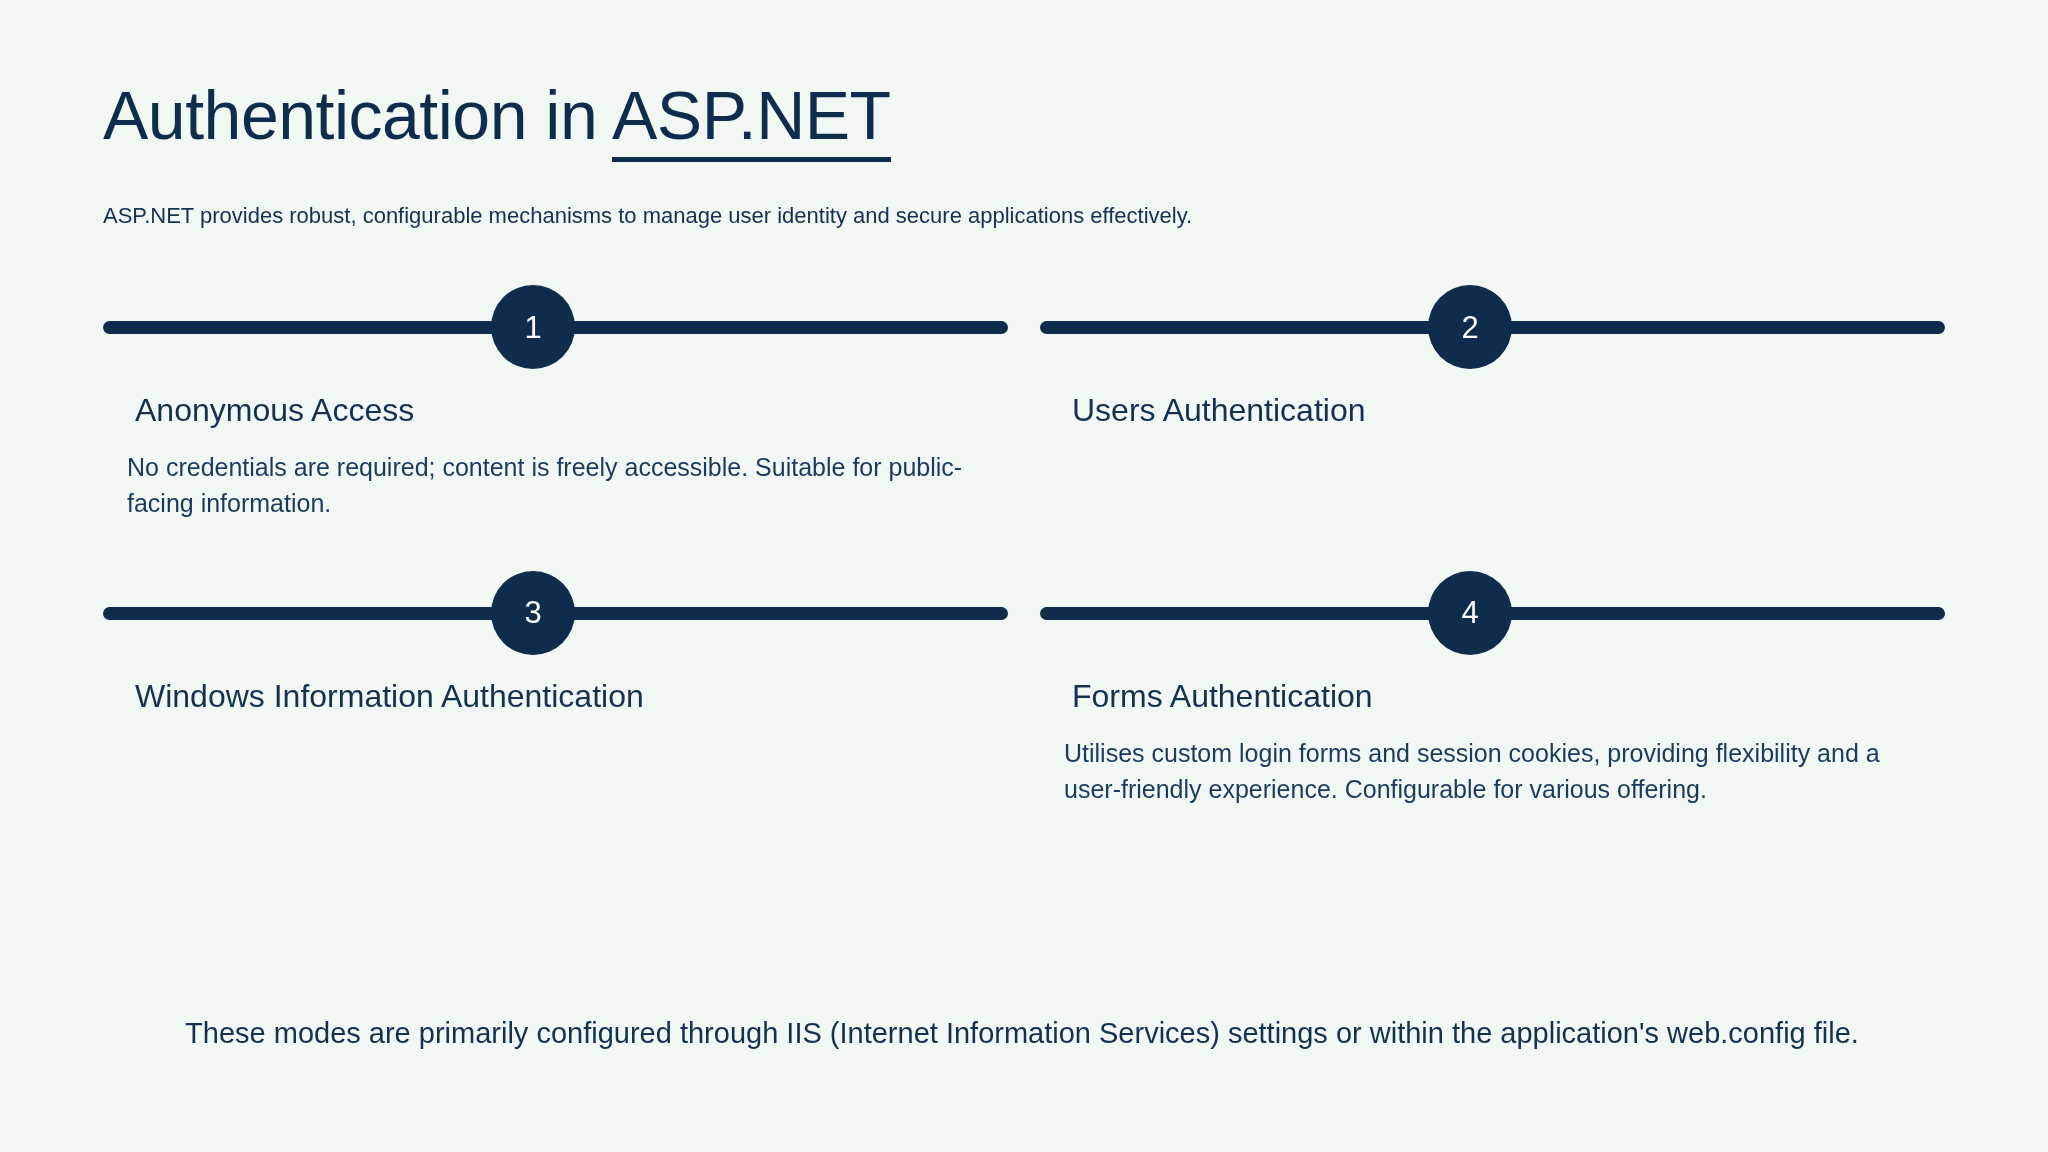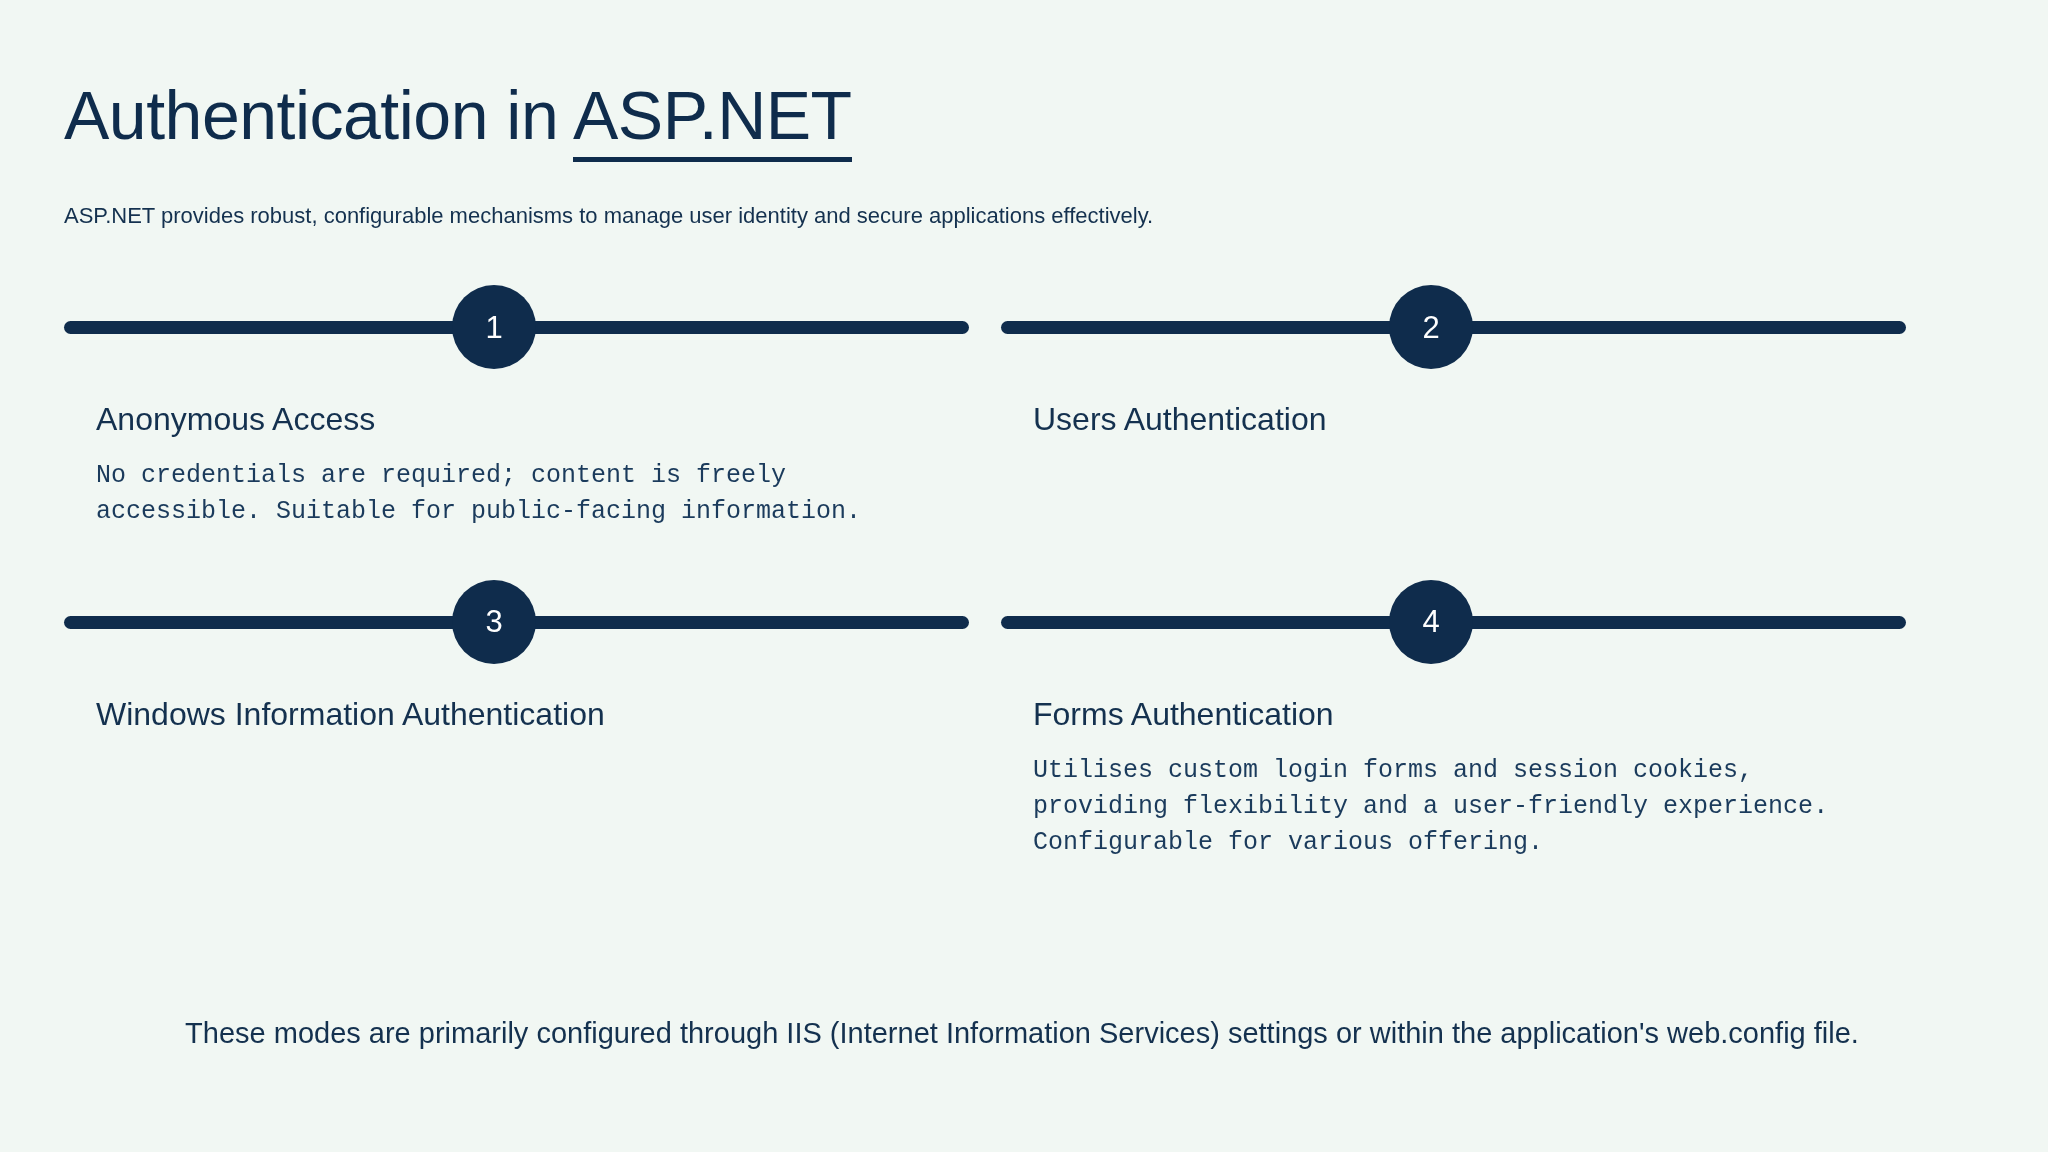--- a/index.html
+++ b/index.html
@@ -20,7 +20,7 @@
     position: relative;
     width: 2048px;
     height: 1108px;
-    padding: 0 64px;
+    padding: 0 103px;
   }
 
   

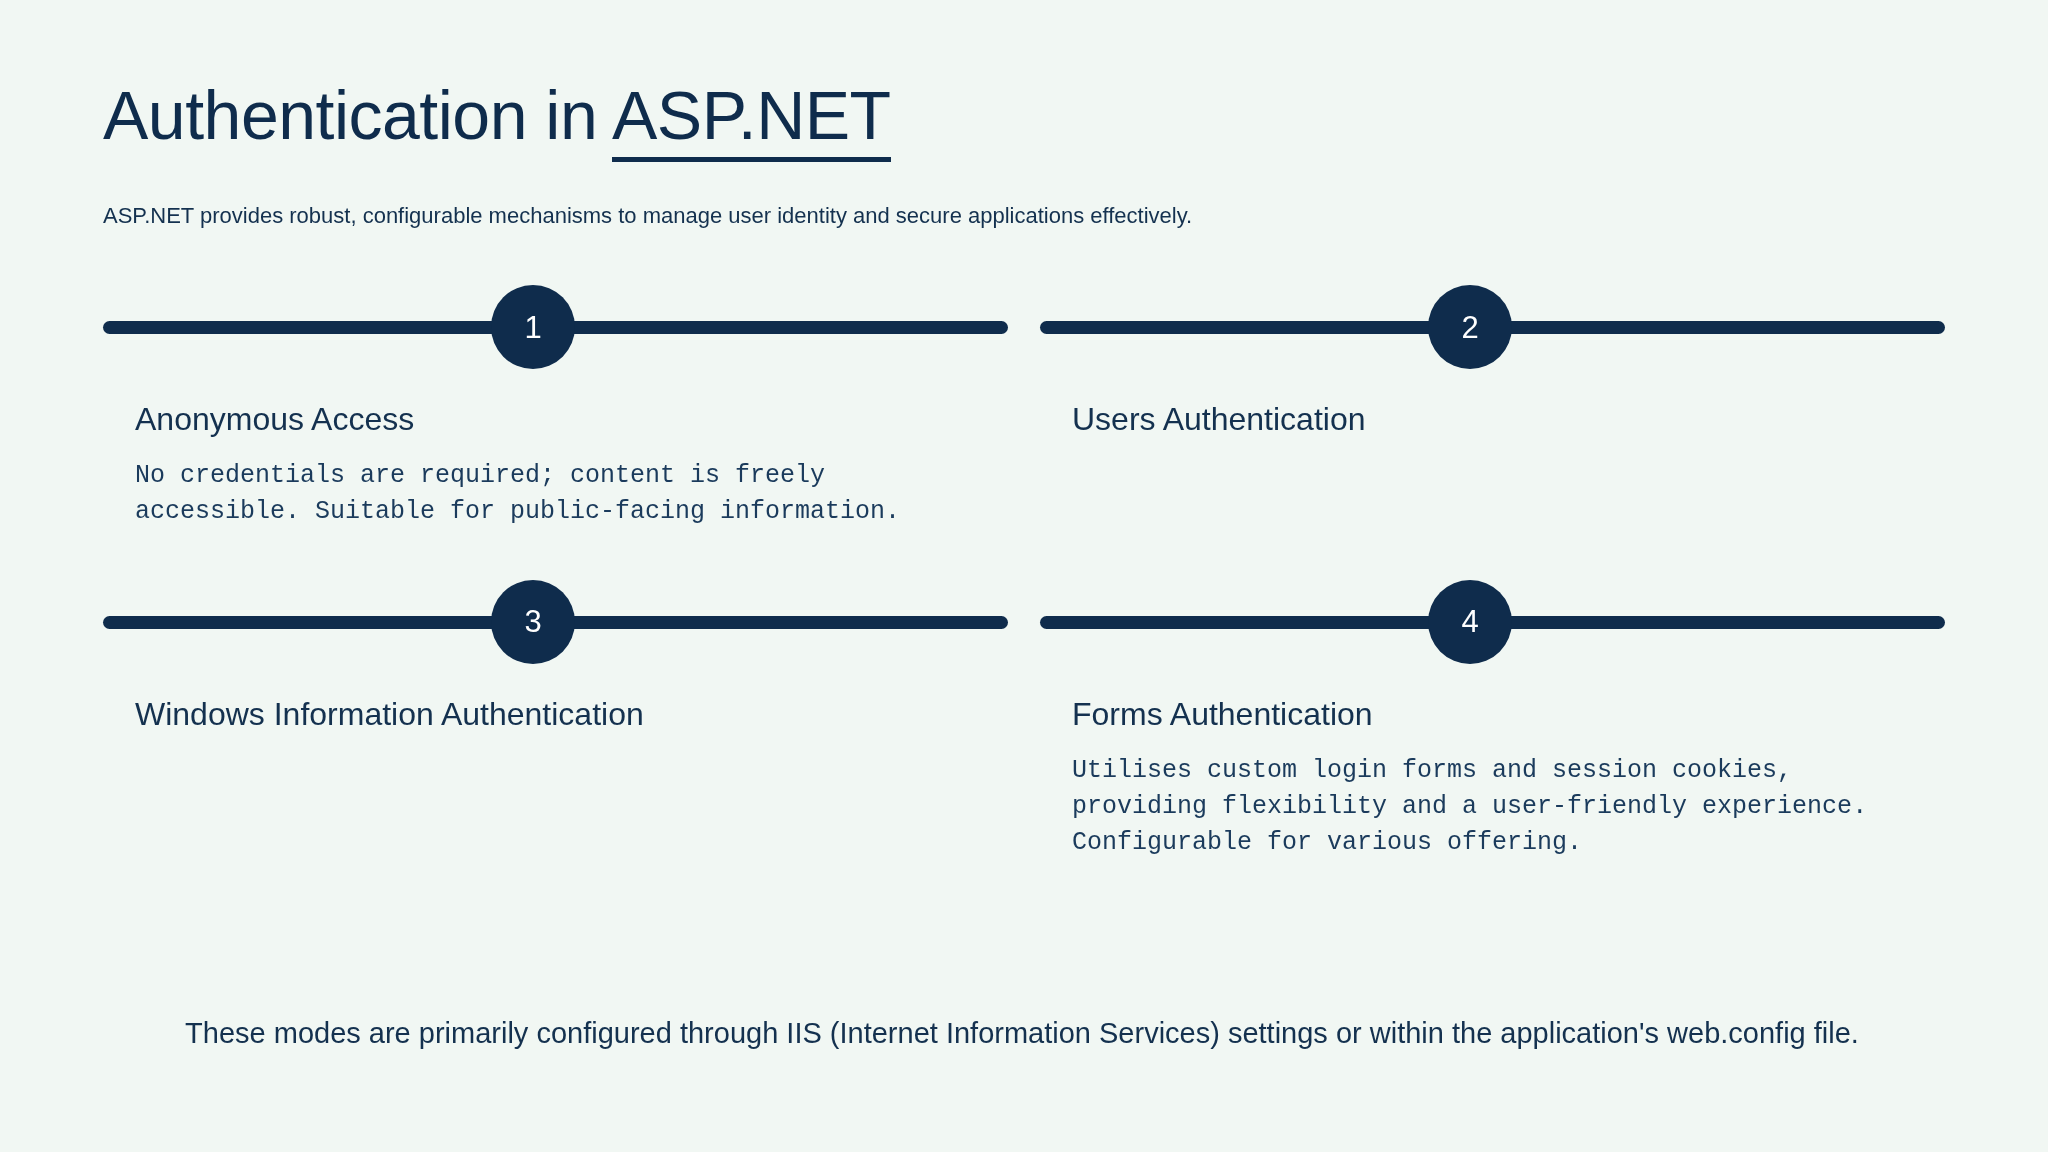--- a/index.html
+++ b/index.html
@@ -94,7 +94,7 @@
   }
 
   .step-title {
-    margin-top: 17px;
+    margin-top: 8px;
     margin-left: 32px;
     font-size: 32px;
     font-weight: 400;

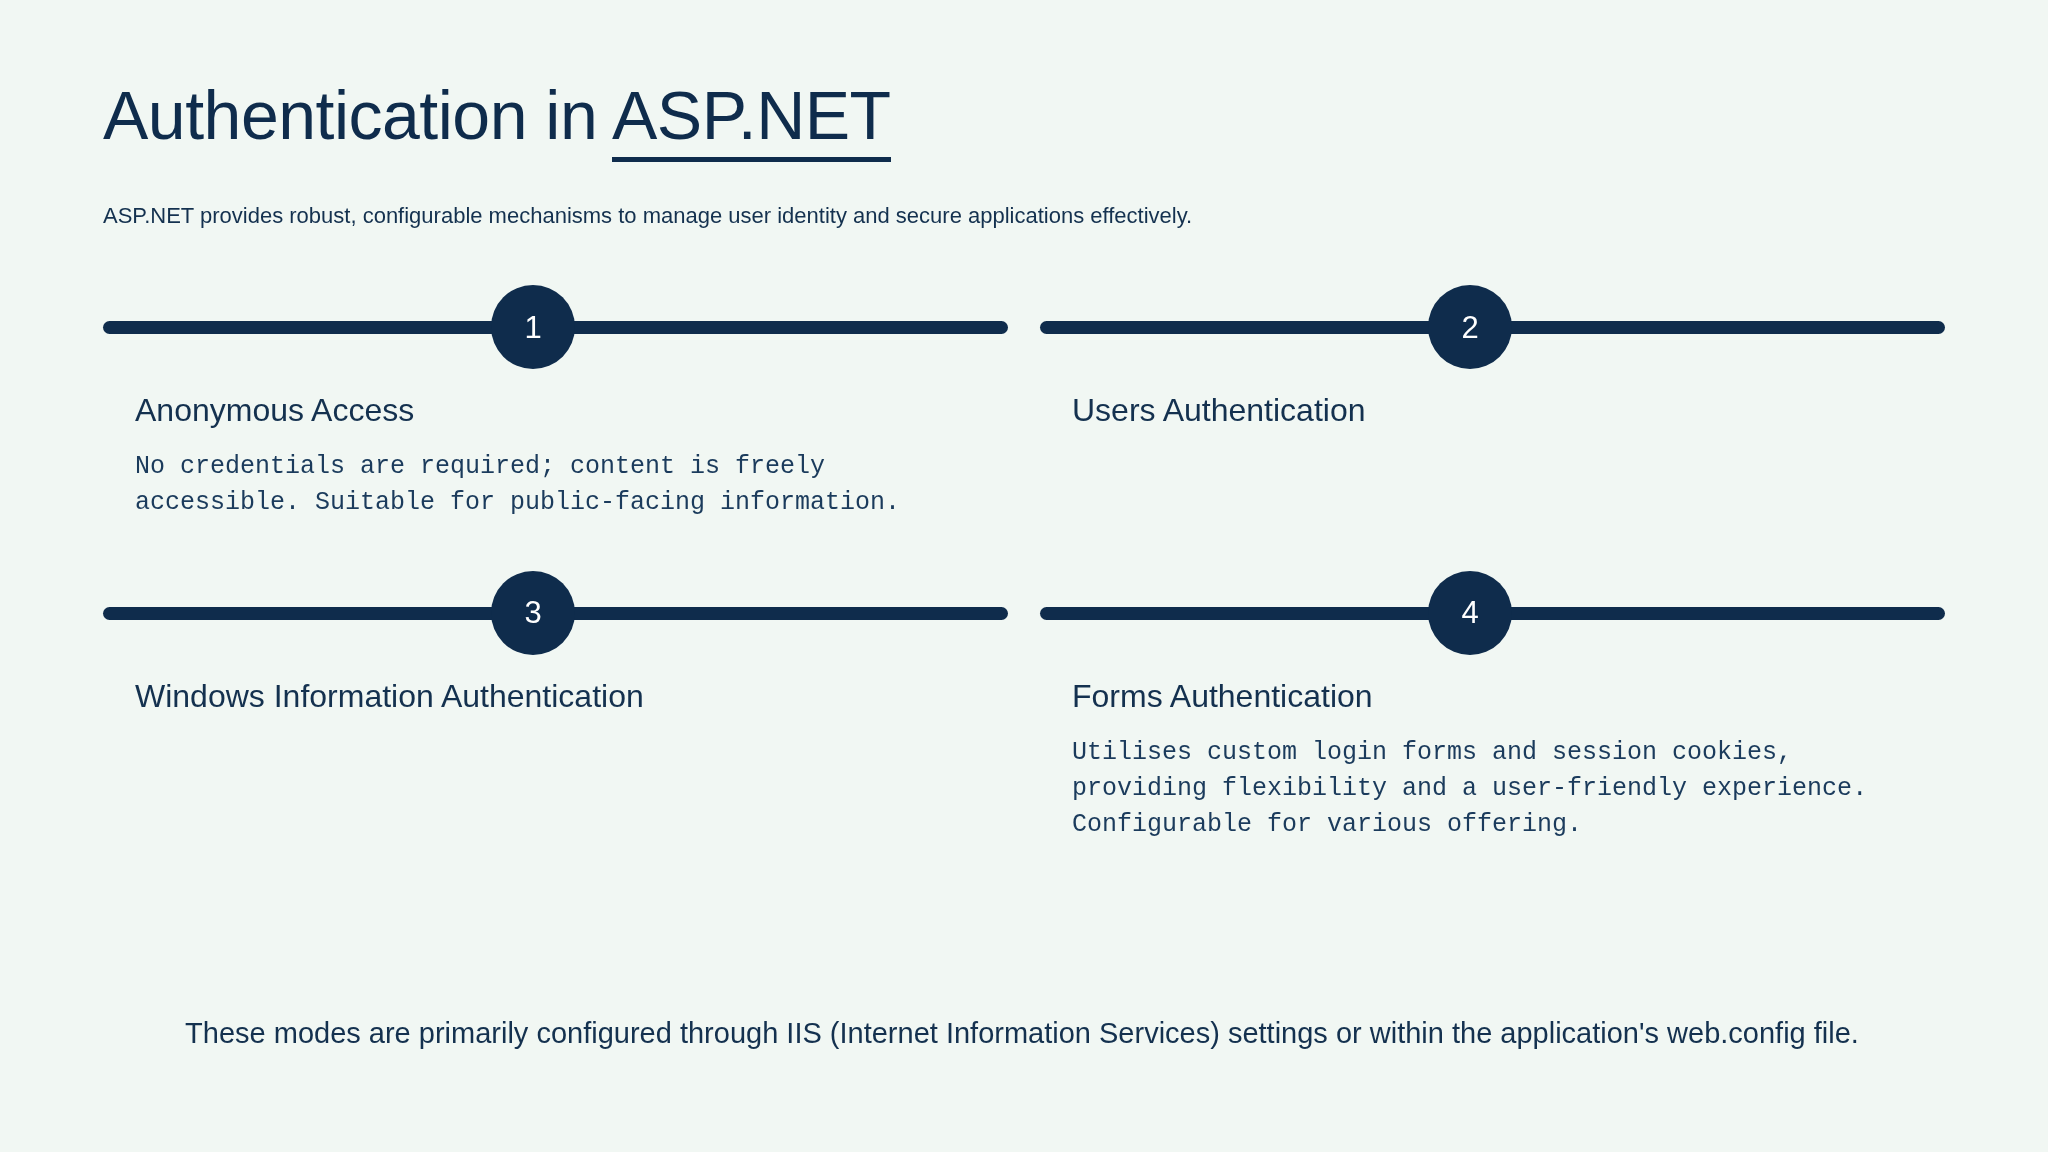--- a/index.html
+++ b/index.html
@@ -103,13 +103,12 @@
   }
   .step-desc {
     margin-top: 19px;
-    margin-left: 32px;
+    margin-left: 24px;
     font-size: 25px;
     font-weight: 400;
     color: #1B3B5C;
     line-height: 1.45;
     max-width: 845px;
-    font-family: Liberation Mono, monospace;
   }
 
   

